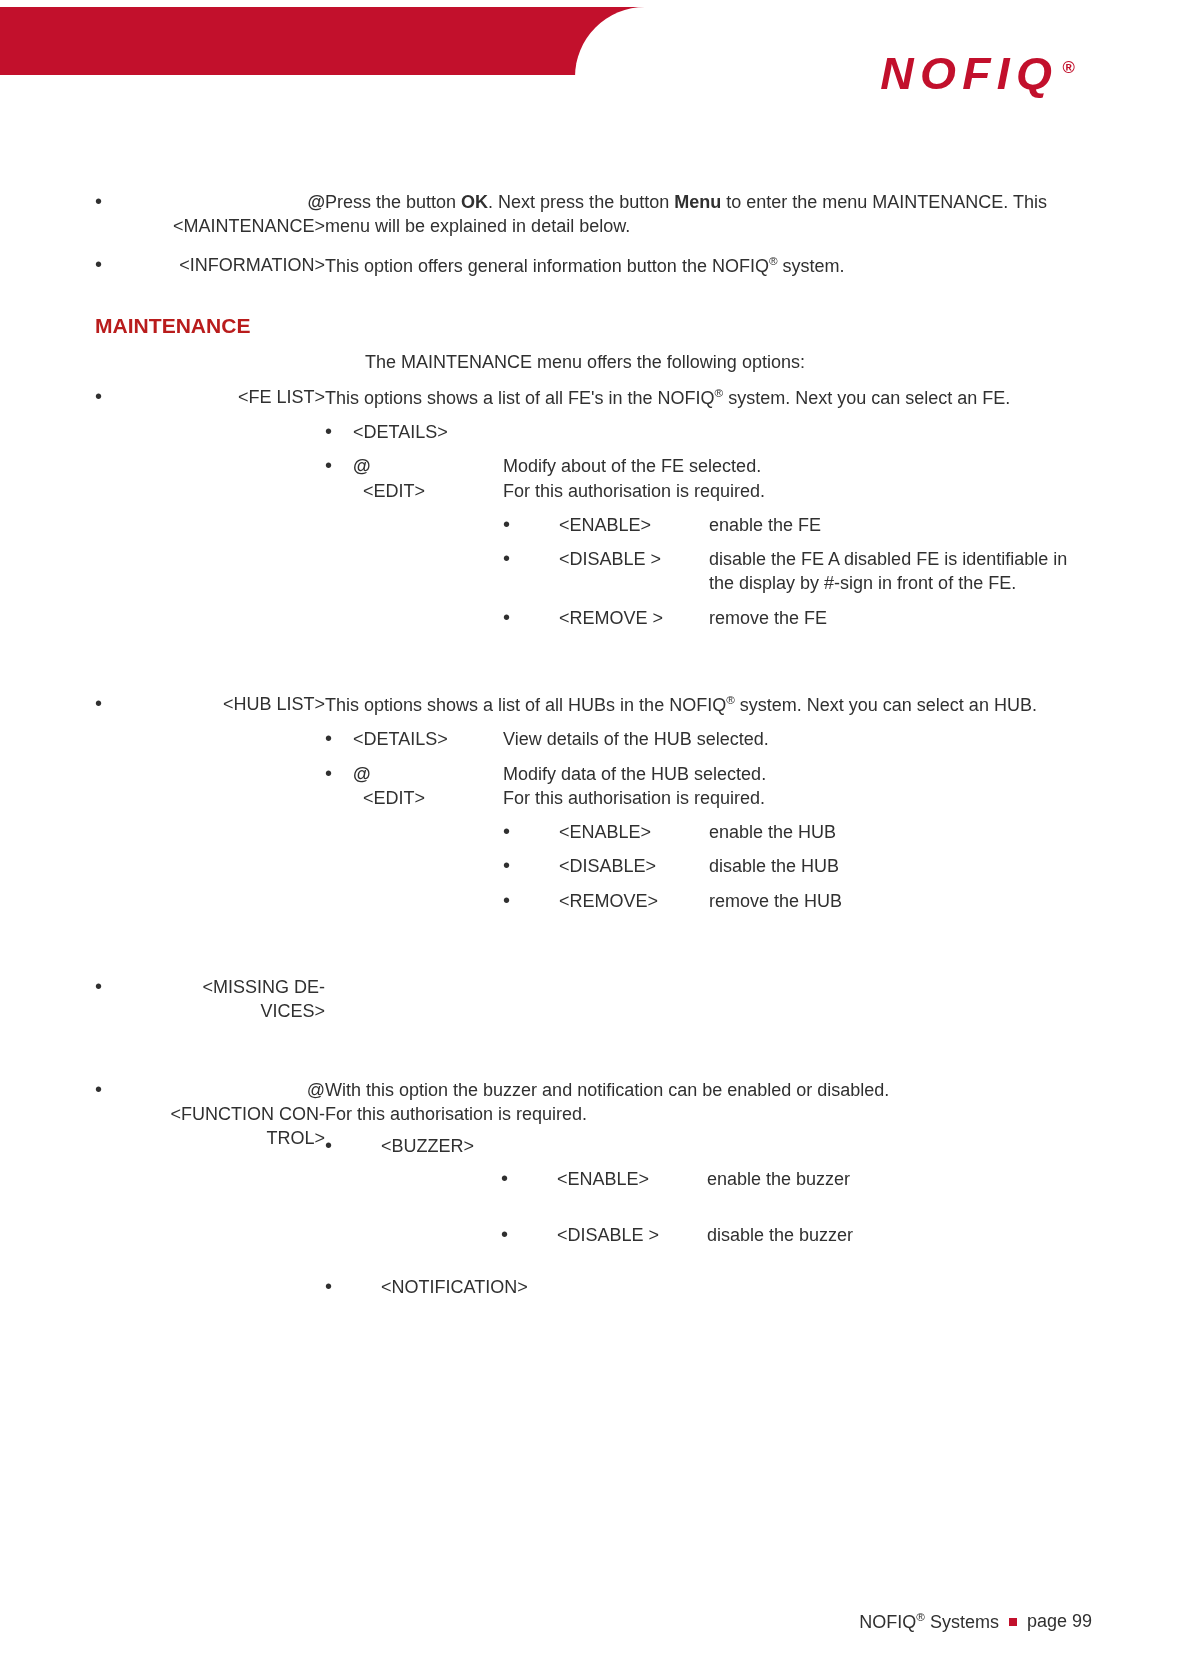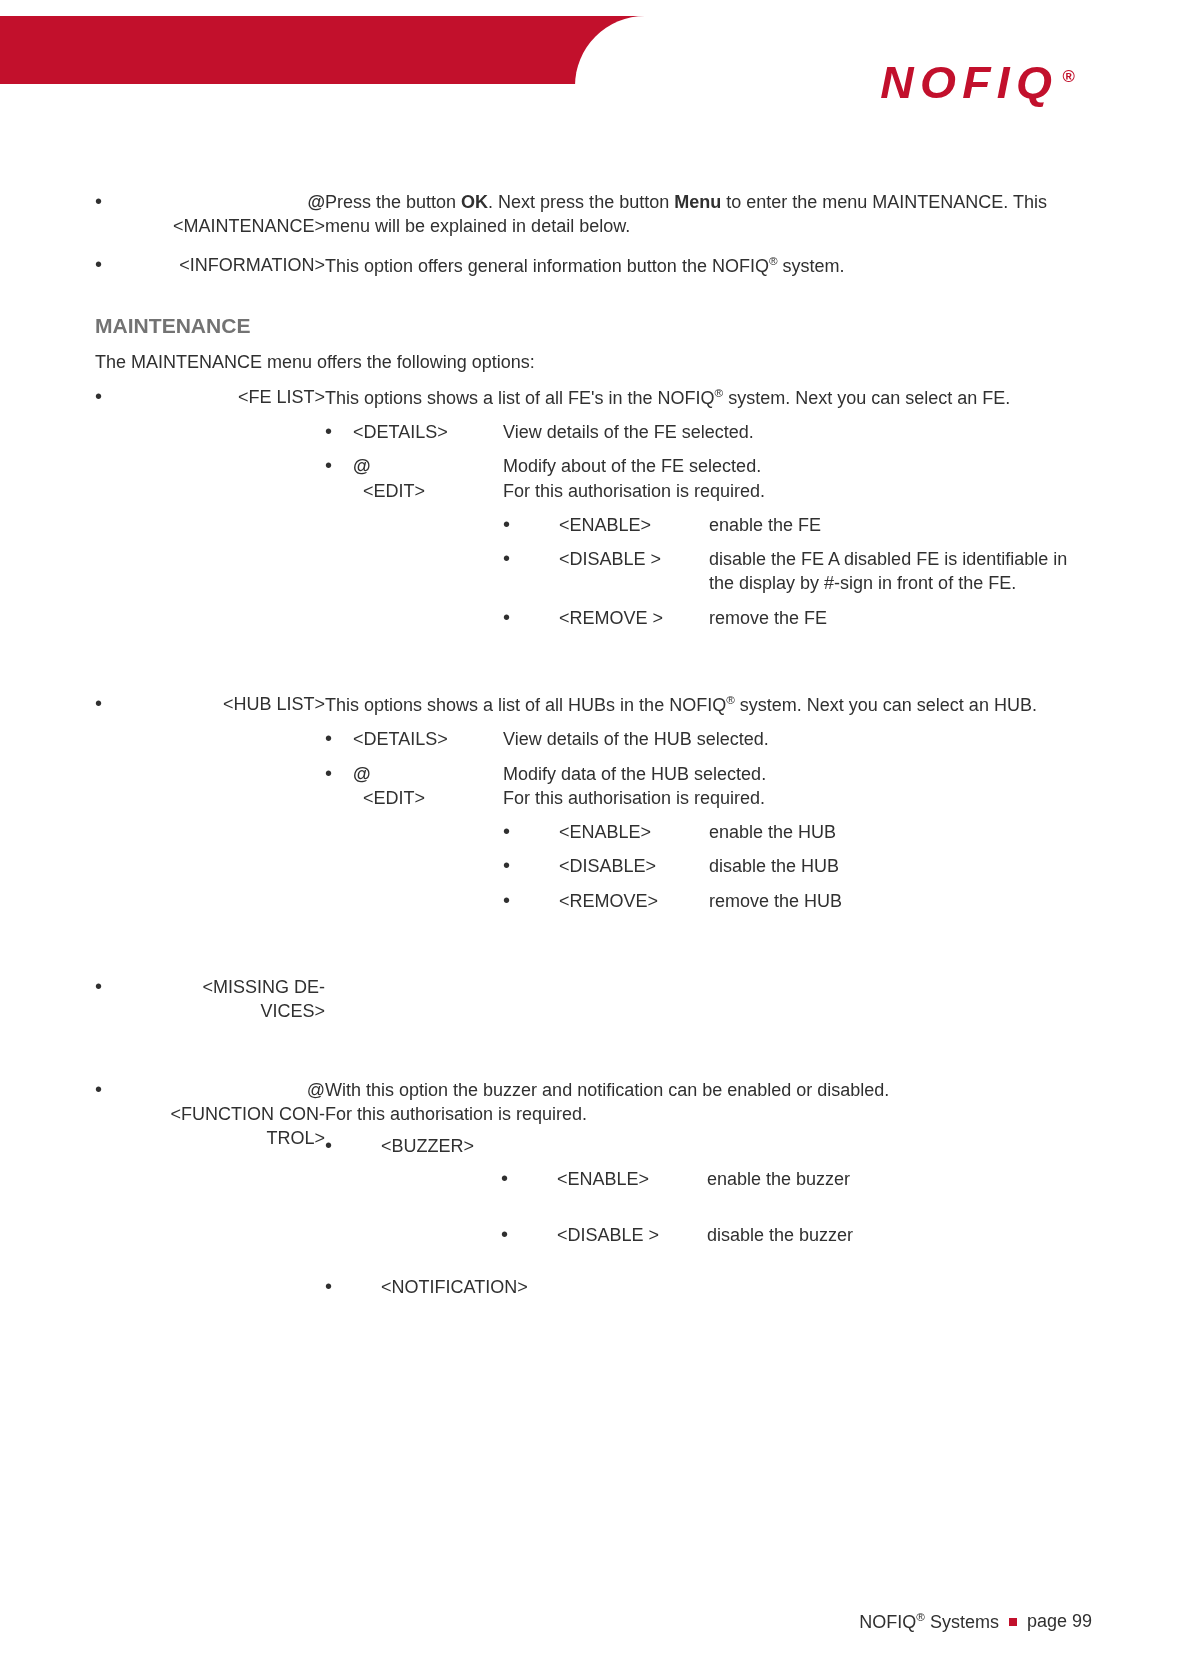--- a/index.html
+++ b/index.html
@@ -7,7 +7,7 @@
   body { position: relative; height: 1673px; }
 
   .header {
-    position: absolute; top: 16px; left: 0; width: 1180px; height: 100px;
+    position: absolute; top: 7px; left: 0; width: 1180px; height: 100px;
   }
   .banner-bg {
     position: absolute; top: 0; left: 0; width: 1180px; height: 68px; background: #c2102c;

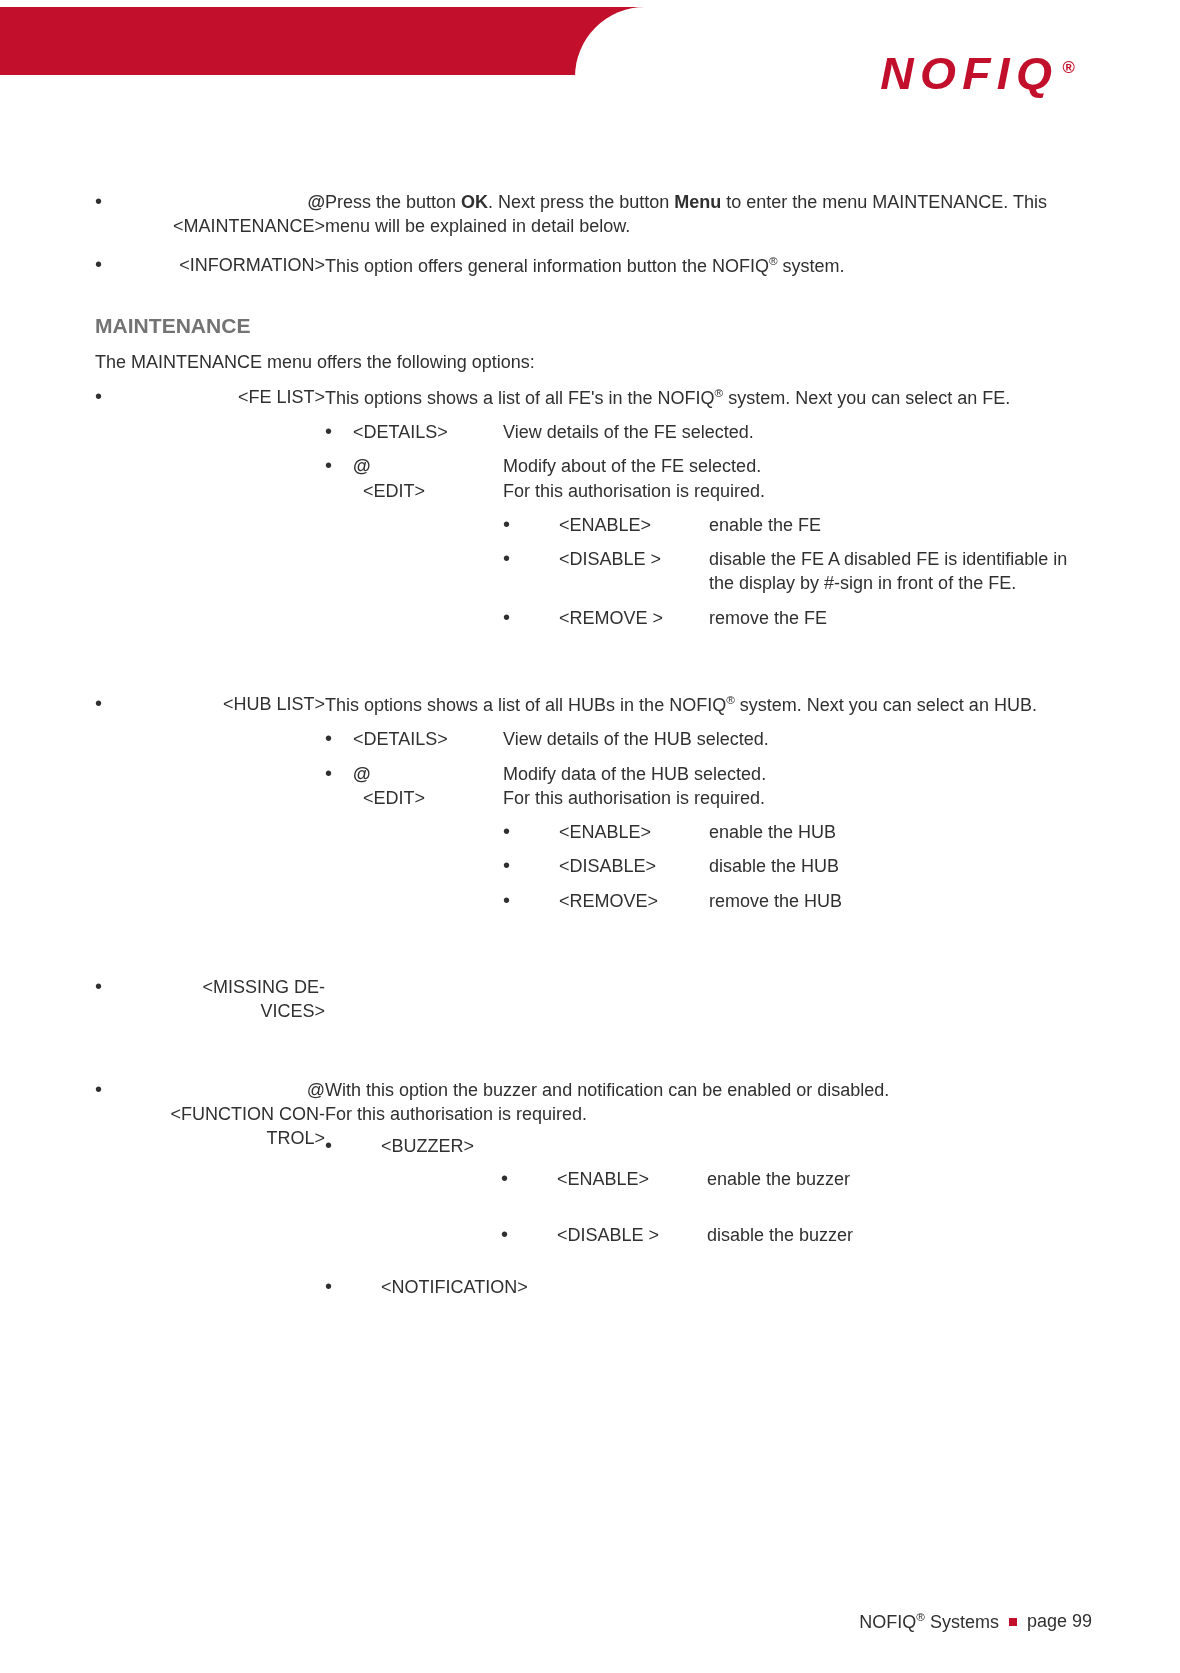--- a/index.html
+++ b/index.html
@@ -39,7 +39,7 @@
   .lab0 { width: 170px; flex: 0 0 170px; text-align: right; }
   .desc0 { flex: 1; }
 
-  .section-title { font-weight: 700; color: #737373; margin: 34px 0 10px 0; }
+  .section-title { font-weight: 700; color: #b91c1c; margin: 34px 0 10px 0; }
   .section-intro { margin-bottom: 10px; }
 
   .b1 { width: 28px; flex: 0 0 28px; }

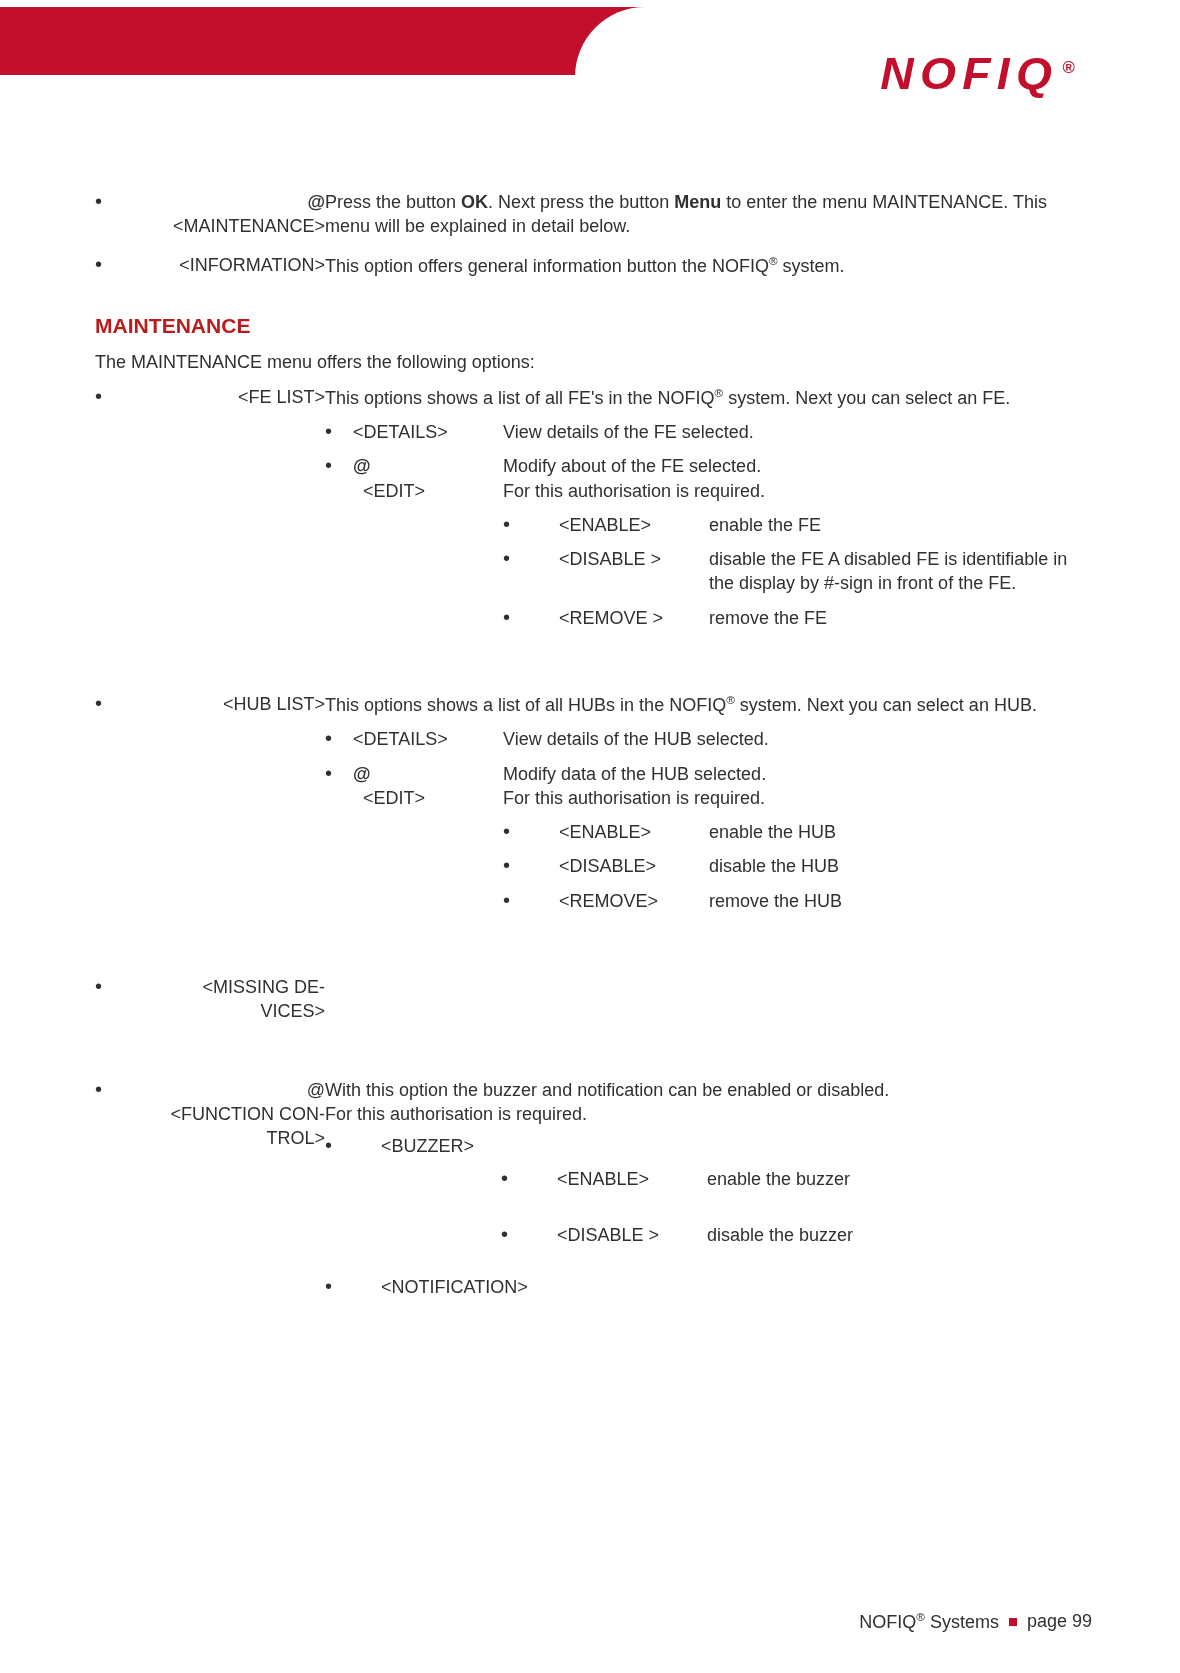--- a/index.html
+++ b/index.html
@@ -40,7 +40,7 @@
   .desc0 { flex: 1; }
 
   .section-title { font-weight: 700; color: #b91c1c; margin: 34px 0 10px 0; }
-  .section-intro { margin-bottom: 10px; }
+  .section-intro { margin-bottom: 10px; text-align: center; }
 
   .b1 { width: 28px; flex: 0 0 28px; }
   .lab1 { width: 150px; flex: 0 0 150px; }

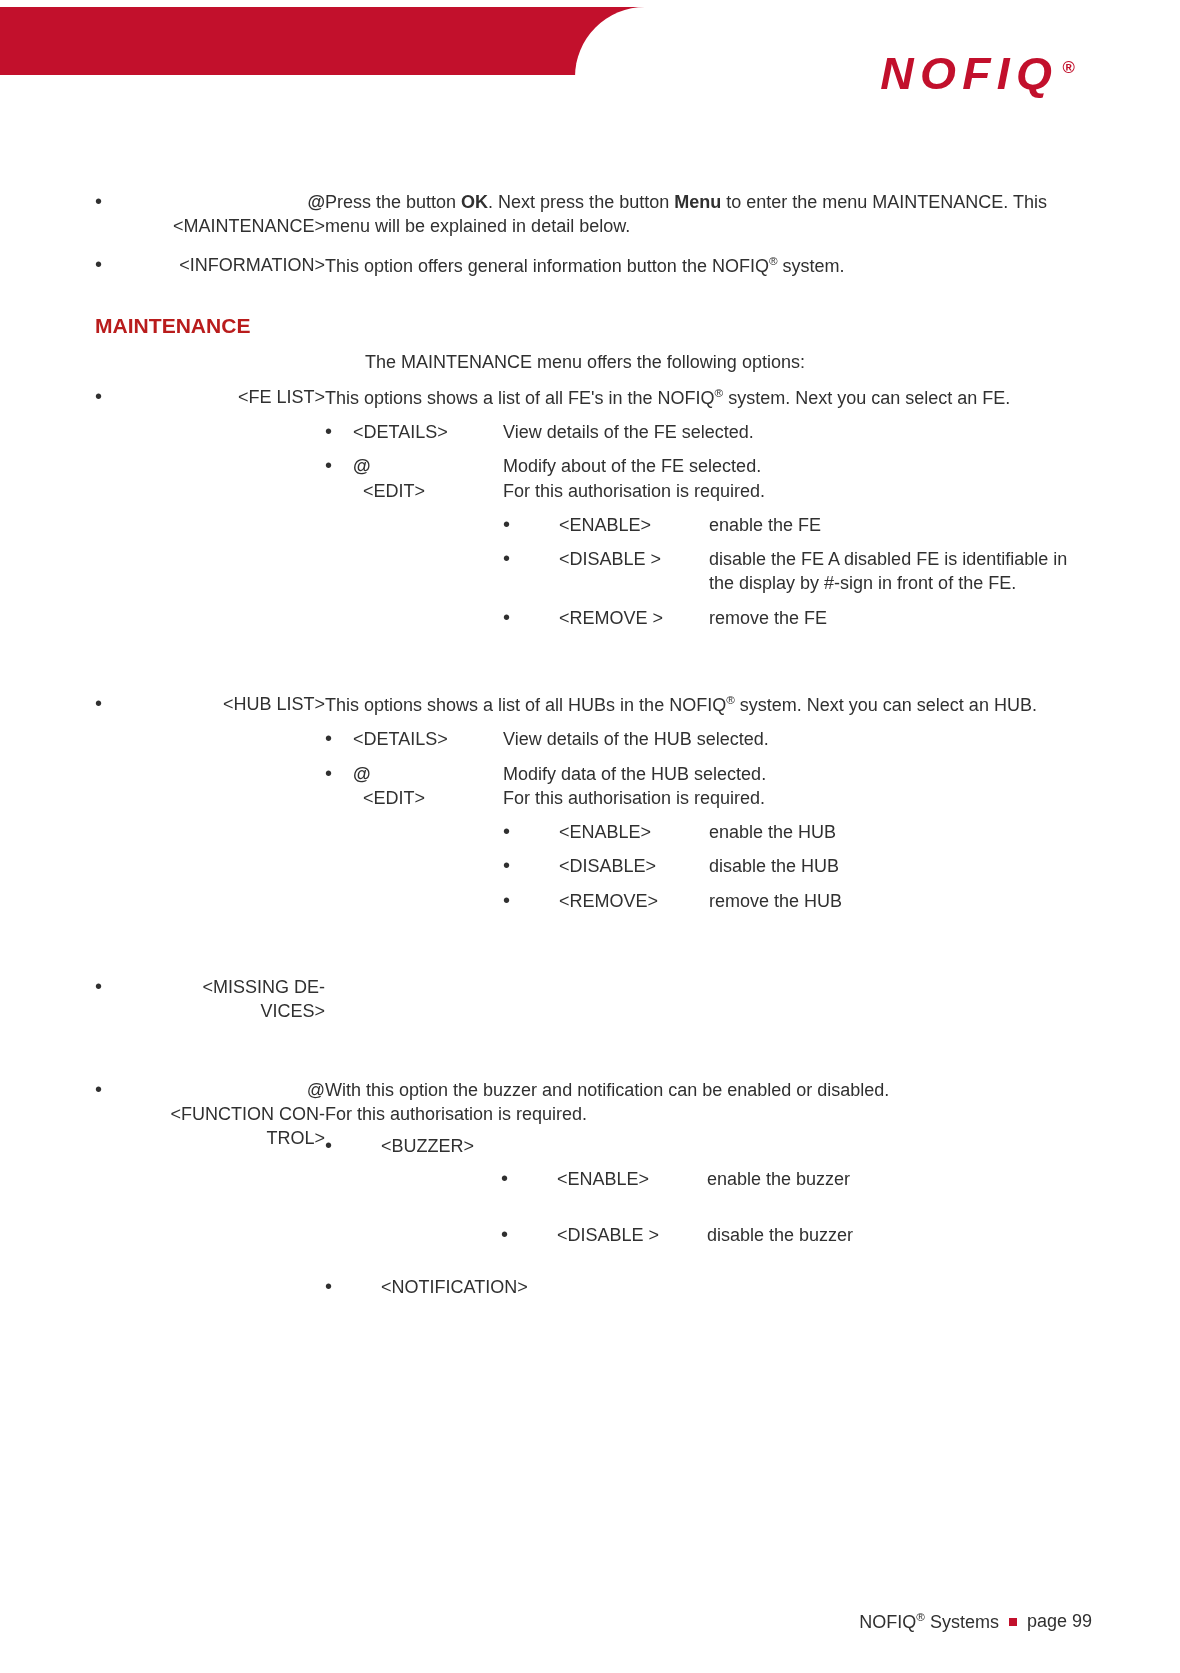--- a/index.html
+++ b/index.html
@@ -113,7 +113,6 @@
         <div class="row">
           <div class="b1 bullet">•</div>
           <div class="lab1">&lt;DETAILS&gt;</div>
-          <div class="desc1">View details of the FE selected.</div>
         </div>
         <div class="row">
           <div class="b1 bullet">•</div>

